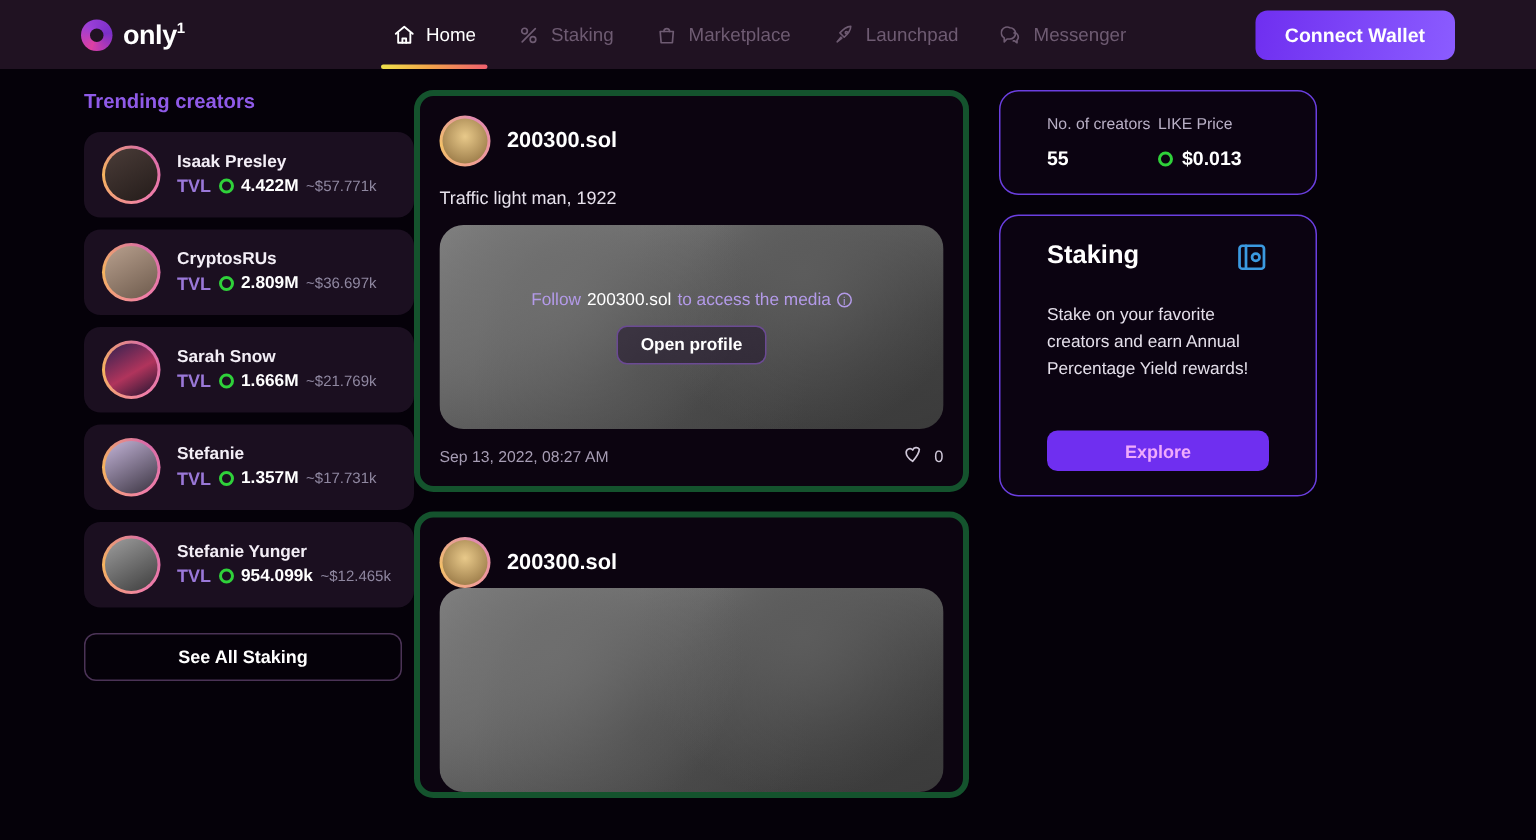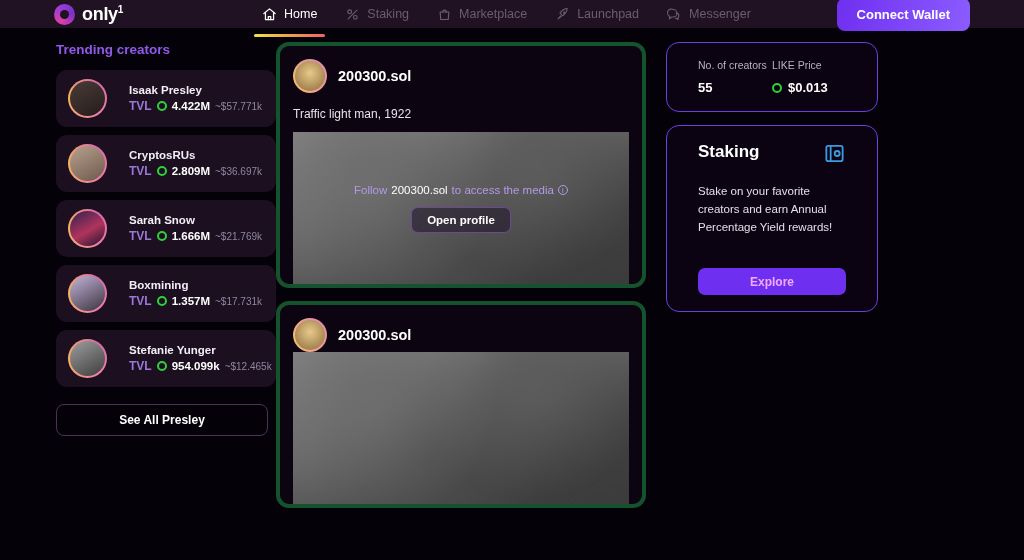--- a/index.html
+++ b/index.html
@@ -12,7 +12,7 @@
 
   
   .navbar {
-    height: 28px;
+    height: 46px;
     background: #201222;
     display: flex;
     align-items: center;

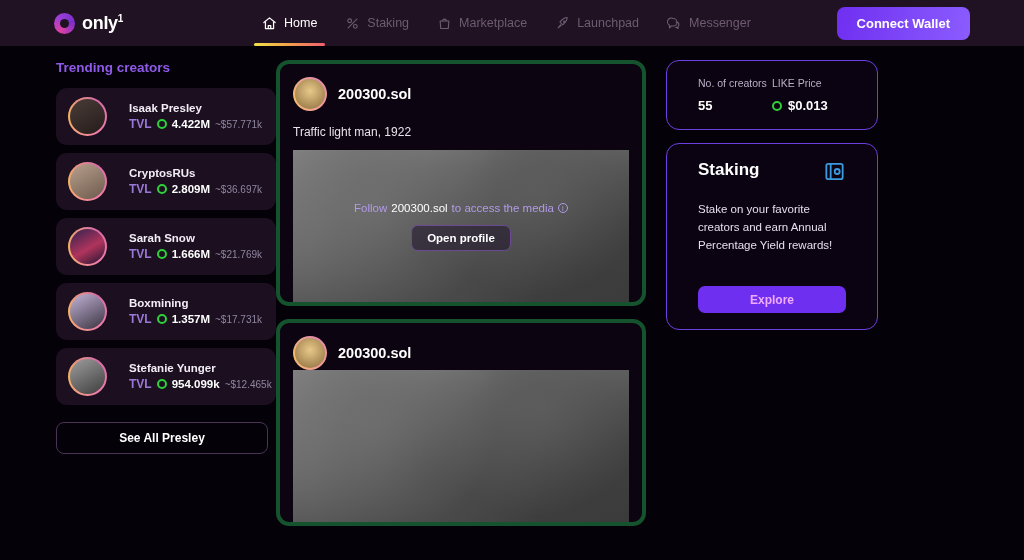--- a/index.html
+++ b/index.html
@@ -84,7 +84,7 @@
     width: 100%; height: 100%; border-radius: 50%;
     background: #3a3040; overflow: hidden; position: relative;
   }
-  .creator-info { margin-left: 22px; }
+  .creator-info { margin-left: 11px; }
   .creator-name {
     color: #f3eef6; font-size: 11.5px; font-weight: bold; margin-bottom: 3px;
   }

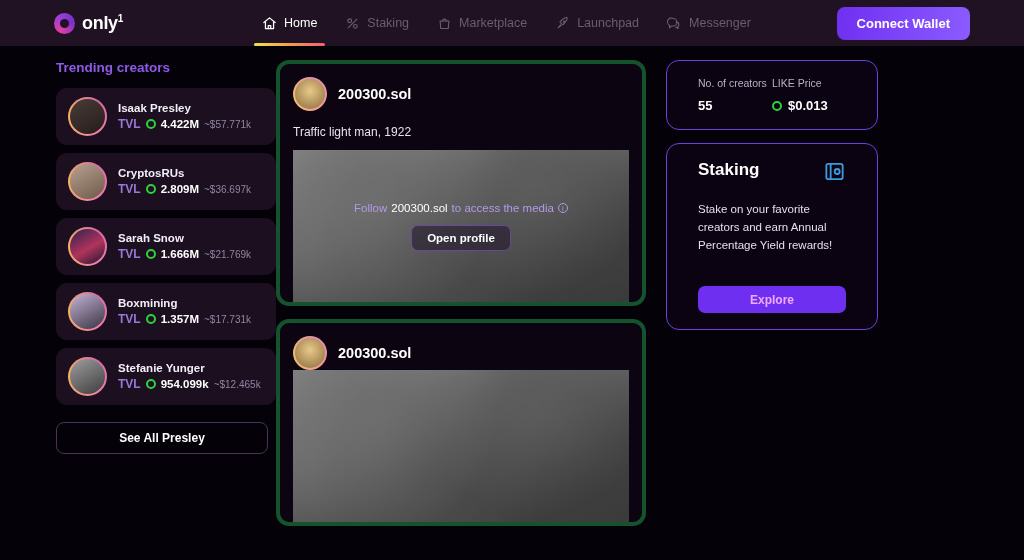--- a/index.html
+++ b/index.html
@@ -128,7 +128,7 @@
     color: #e7e2ec; font-size: 12px; margin: 14px 0 11px 0;
   }
   .post-media {
-    height: 152px; border-radius: 0; position: relative; overflow: hidden;
+    height: 136px; border-radius: 16px; position: relative; overflow: hidden;
     background:
       radial-gradient(circle at 22% 28%, #6e6e6e 0%, transparent 46%),
       radial-gradient(circle at 72% 22%, #5c5c5c 0%, transparent 42%),

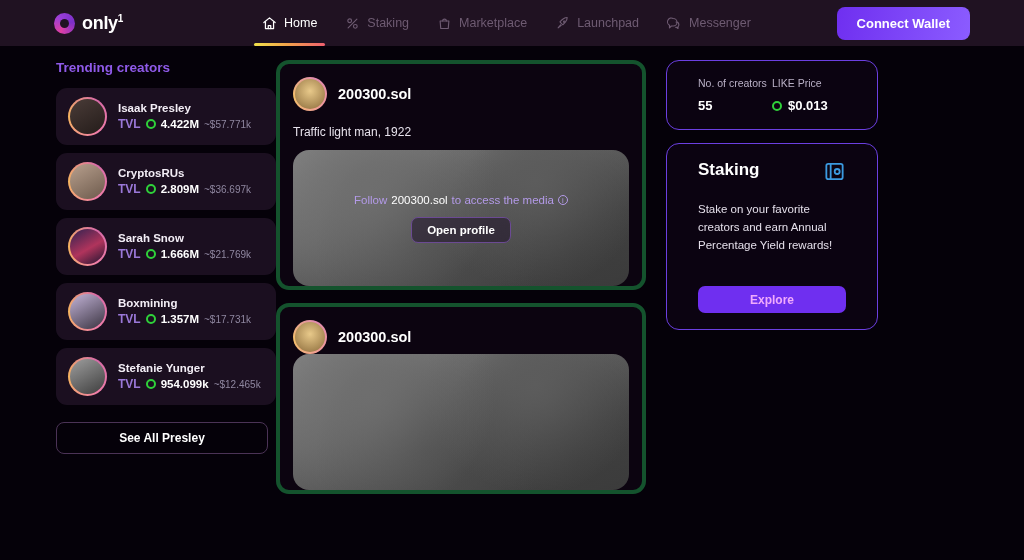--- a/index.html
+++ b/index.html
@@ -316,7 +316,7 @@
           <div class="avatar-inner" style="background:linear-gradient(150deg,#c3b4d8,#3a3340)"></div>
         </div>
       <div class="creator-info">
-        <div class="creator-name">Boxmining</div>
+        <div class="creator-name">Stefanie</div>
         <div class="creator-stats">
           <span class="tvl-label">TVL</span>
           <span class="green-dot"></span>

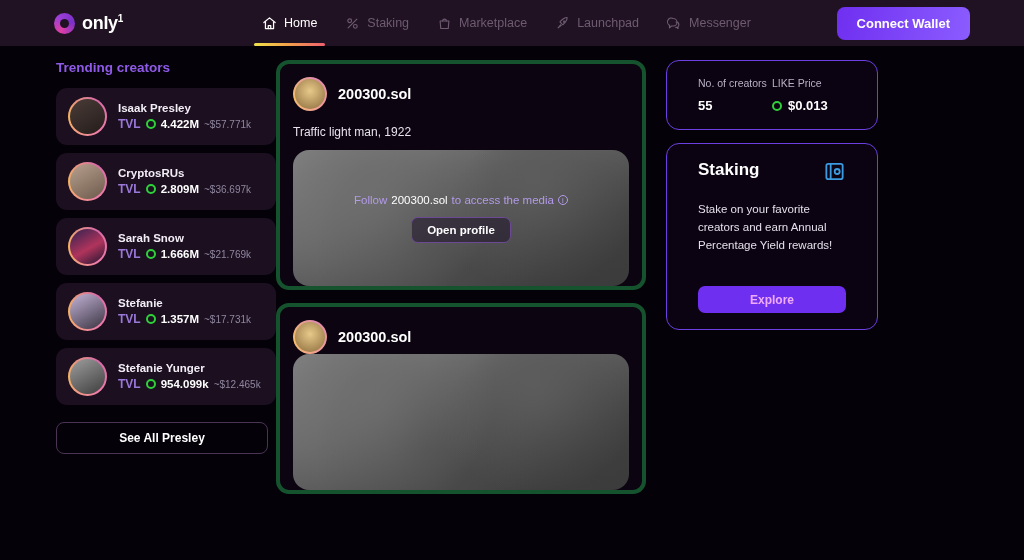--- a/index.html
+++ b/index.html
@@ -365,6 +365,17 @@
           <button class="open-profile">Open profile</button>
         </div>
       </div>
+      <div class="post-foot">
+        <span class="post-date">Sep 13, 2022, 08:27 AM</span>
+        <span class="like-group">
+          <span>
+            <svg width="15" height="15" viewBox="0 0 24 24" fill="none" stroke="#cfc7d8" stroke-width="1.8" stroke-linecap="round" stroke-linejoin="round">
+                <path d="M12 20s-7-4.6-7-9.2A4 4 0 0 1 12 8a4 4 0 0 1 7-.8c0 4.6-7 12.8-7 12.8z"></path>
+              </svg>
+          </span>
+          <span class="like-count">0</span>
+        </span>
+      </div>
     </div>
 
     <div class="post">

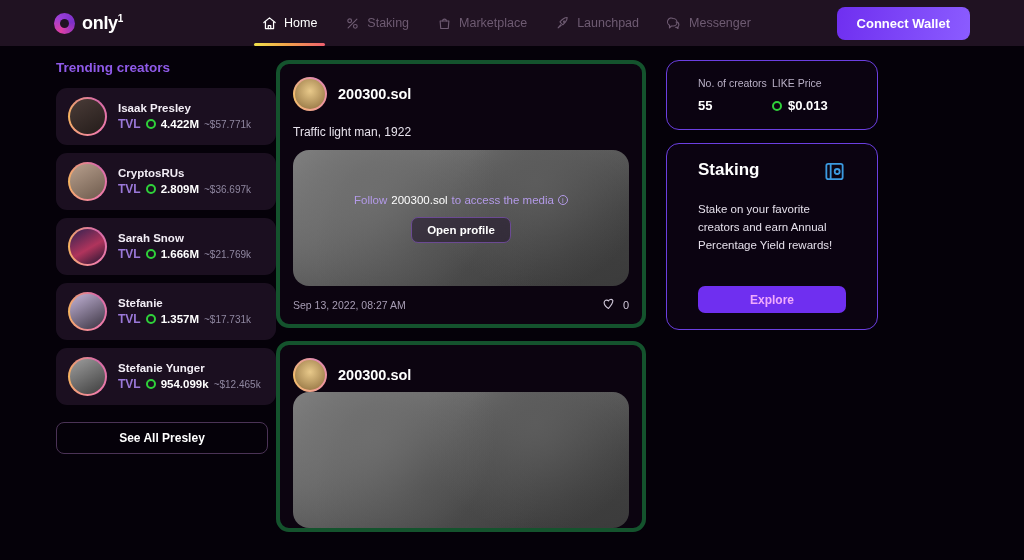--- a/index.html
+++ b/index.html
@@ -341,7 +341,7 @@
       </div>
     </div>
 
-    <button class="see-all">See All Presley</button>
+    <button class="see-all">See All Staking</button>
   </div>
 
   <div class="feed">

